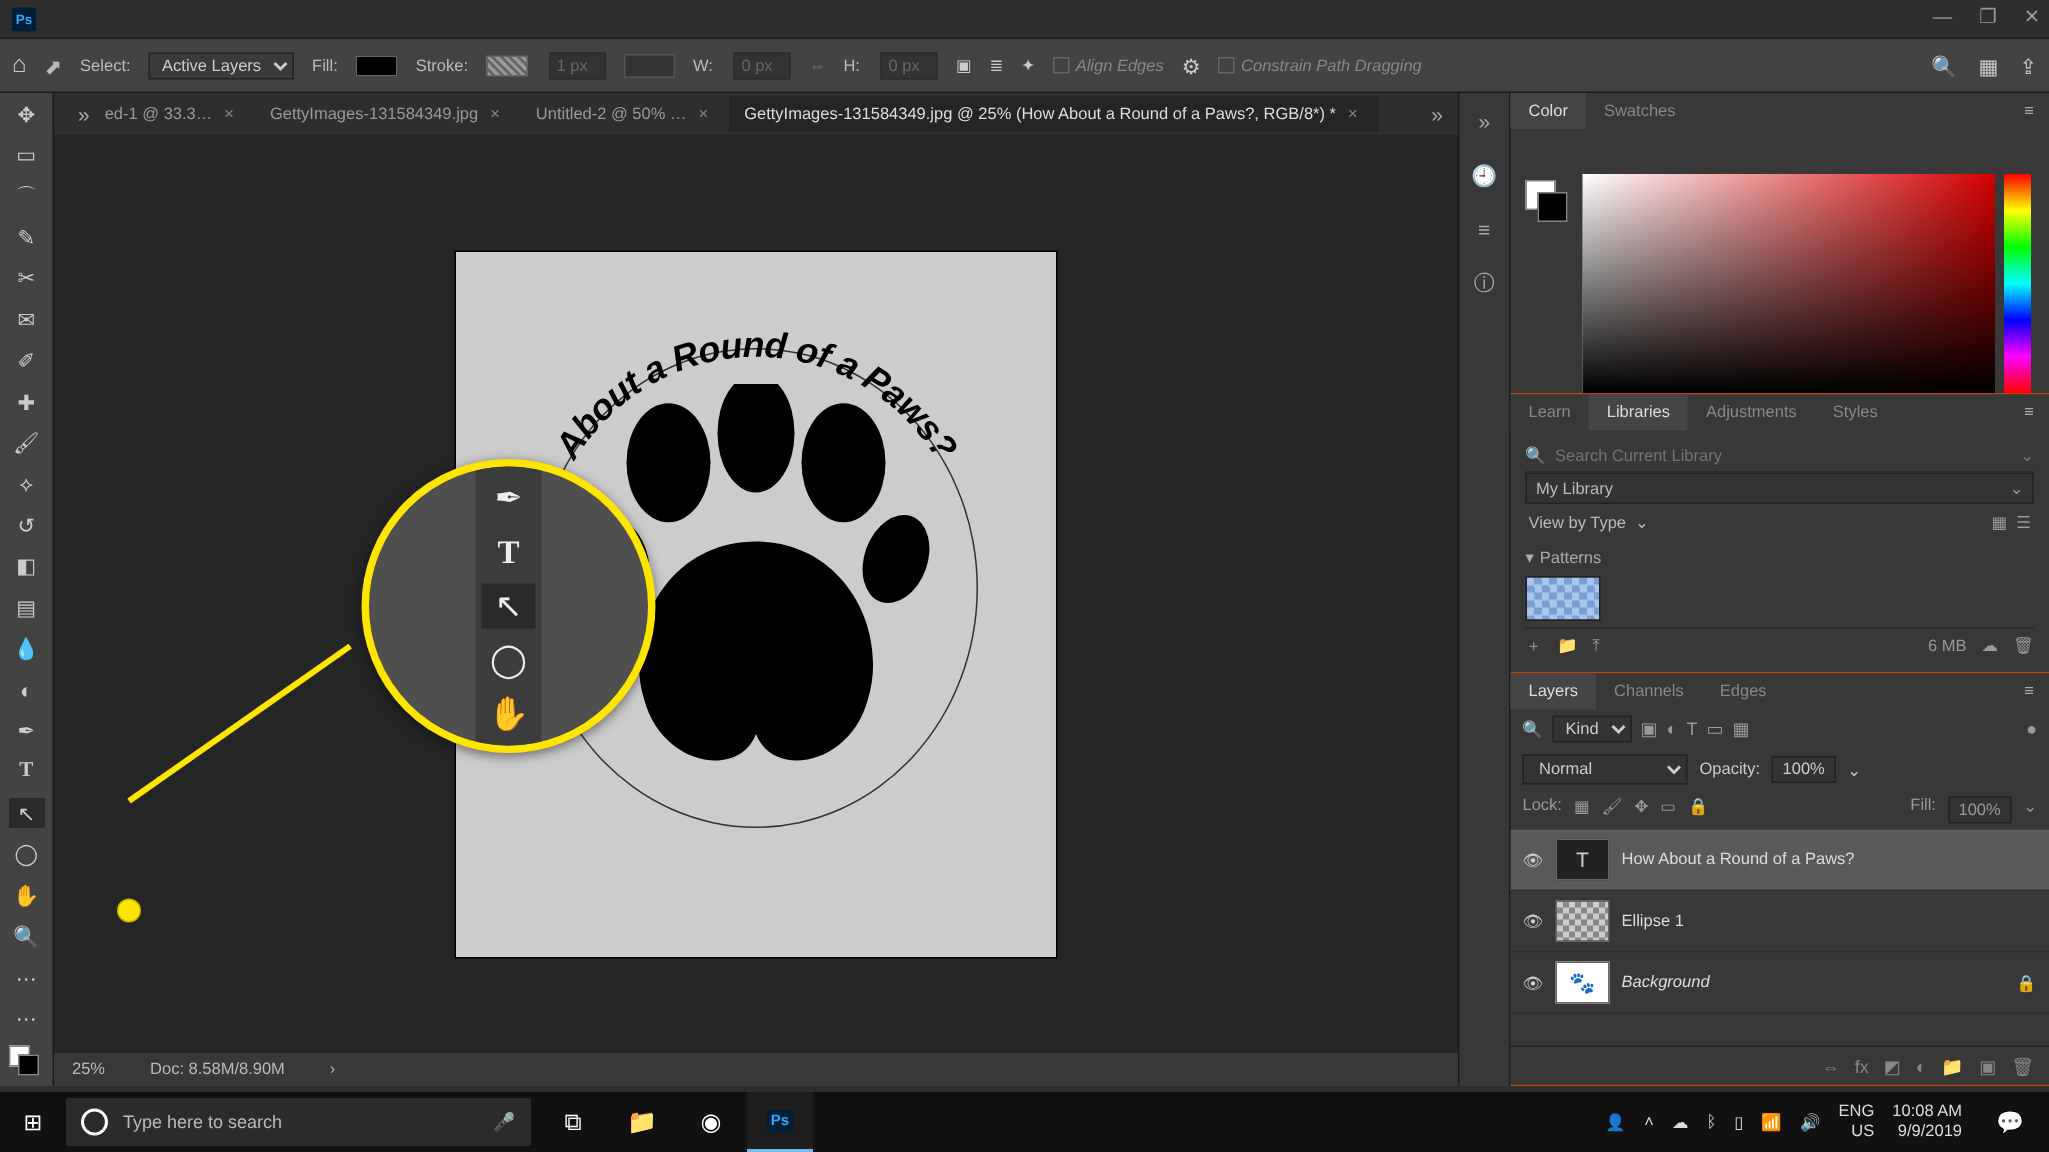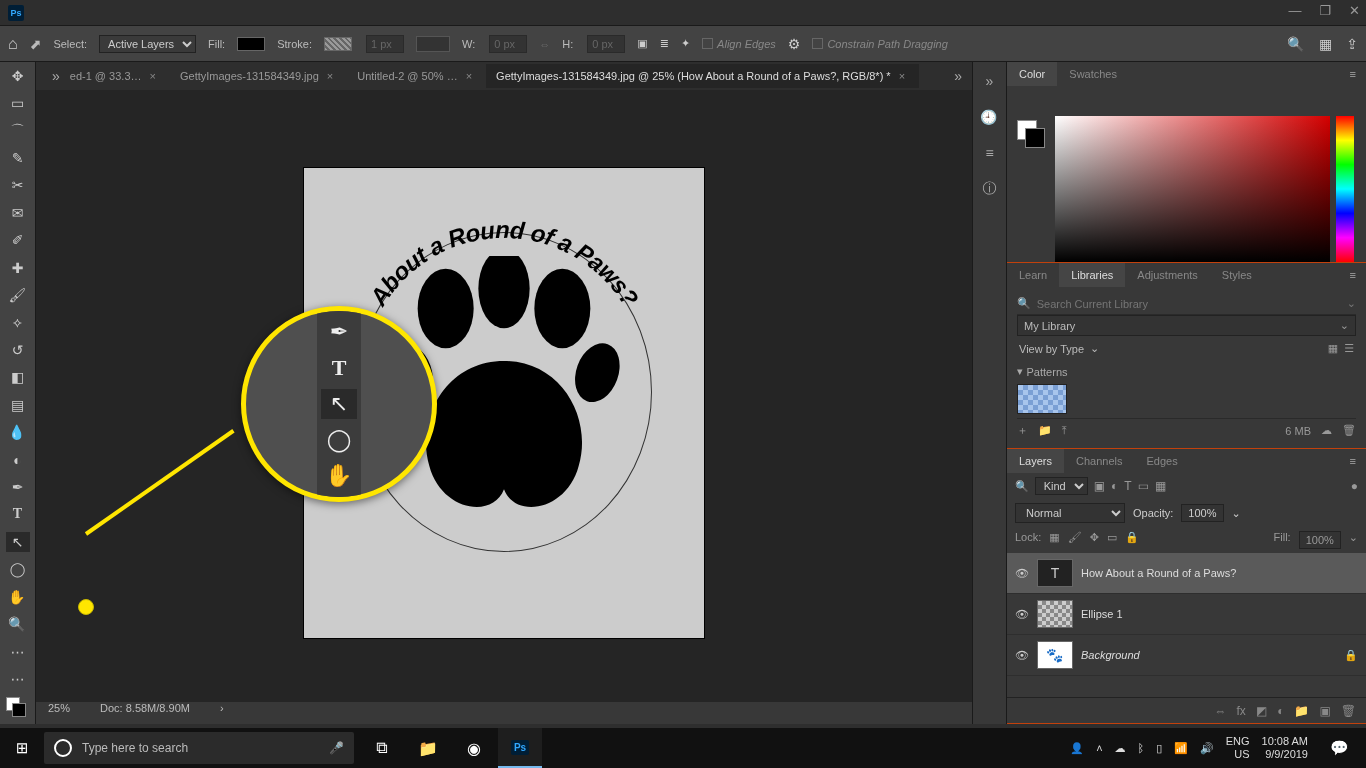--- a/index.html
+++ b/index.html
@@ -40,7 +40,7 @@
 .magnifier-inner .mtool { width:36px; height:30px; display:flex; align-items:center; justify-content:center; color:#eee; font-size:22px; }
 .magnifier-line { position:absolute; left:50px; top:470px; width:180px; height:4px; background:#ffe600; transform:rotate(-35deg); transform-origin:left center; z-index:49; }
 .magnifier-dot { position:absolute; left:42px; top:537px; width:16px; height:16px; background:#ffe600; border-radius:50%; z-index:49; border:1px solid #c9b800; }
-.statusbar { position:absolute; bottom:0; left:0; right:0; height:22px; background:#383838; display:flex; align-items:flex-start; padding:0 12px; gap:30px; font-size:11px; color:#bbb; }
+.statusbar { position:absolute; bottom:0; left:0; right:0; height:22px; background:#383838; display:flex; align-items:center; padding:0 12px; gap:30px; font-size:11px; color:#bbb; }
 .panels-strip { width:34px; background:#383838; border-left:1px solid #1a1a1a; display:flex; flex-direction:column; align-items:center; padding-top:8px; gap:14px; color:#aaa; font-size:14px; }
 .panels-strip .pitem { width:22px; height:22px; display:flex; align-items:center; justify-content:center; cursor:pointer; }
 .right-panels { width:360px; background:#383838; border-left:1px solid #1a1a1a; display:flex; flex-direction:column; }

